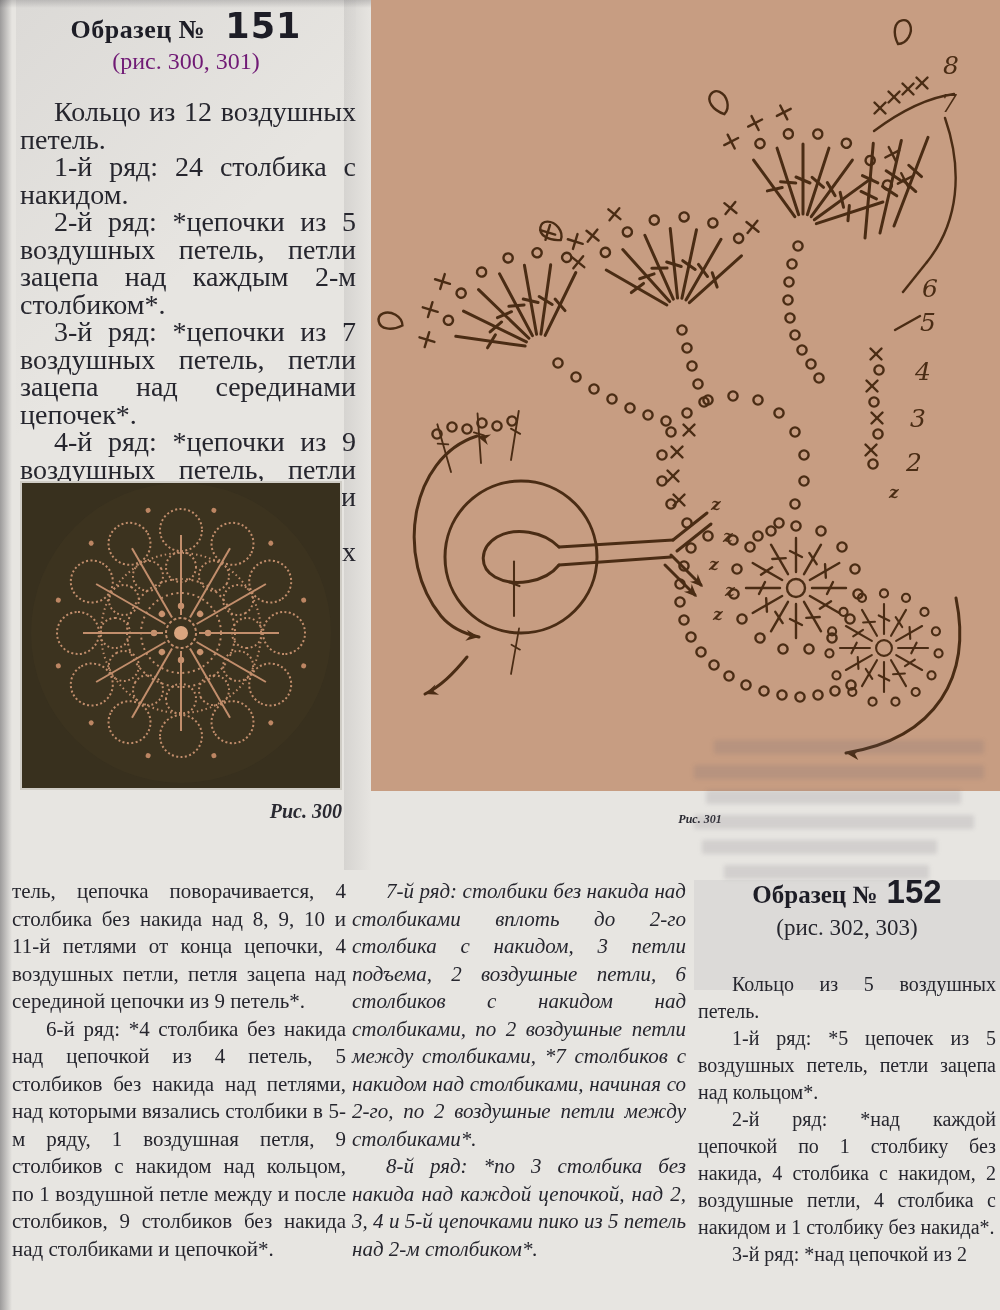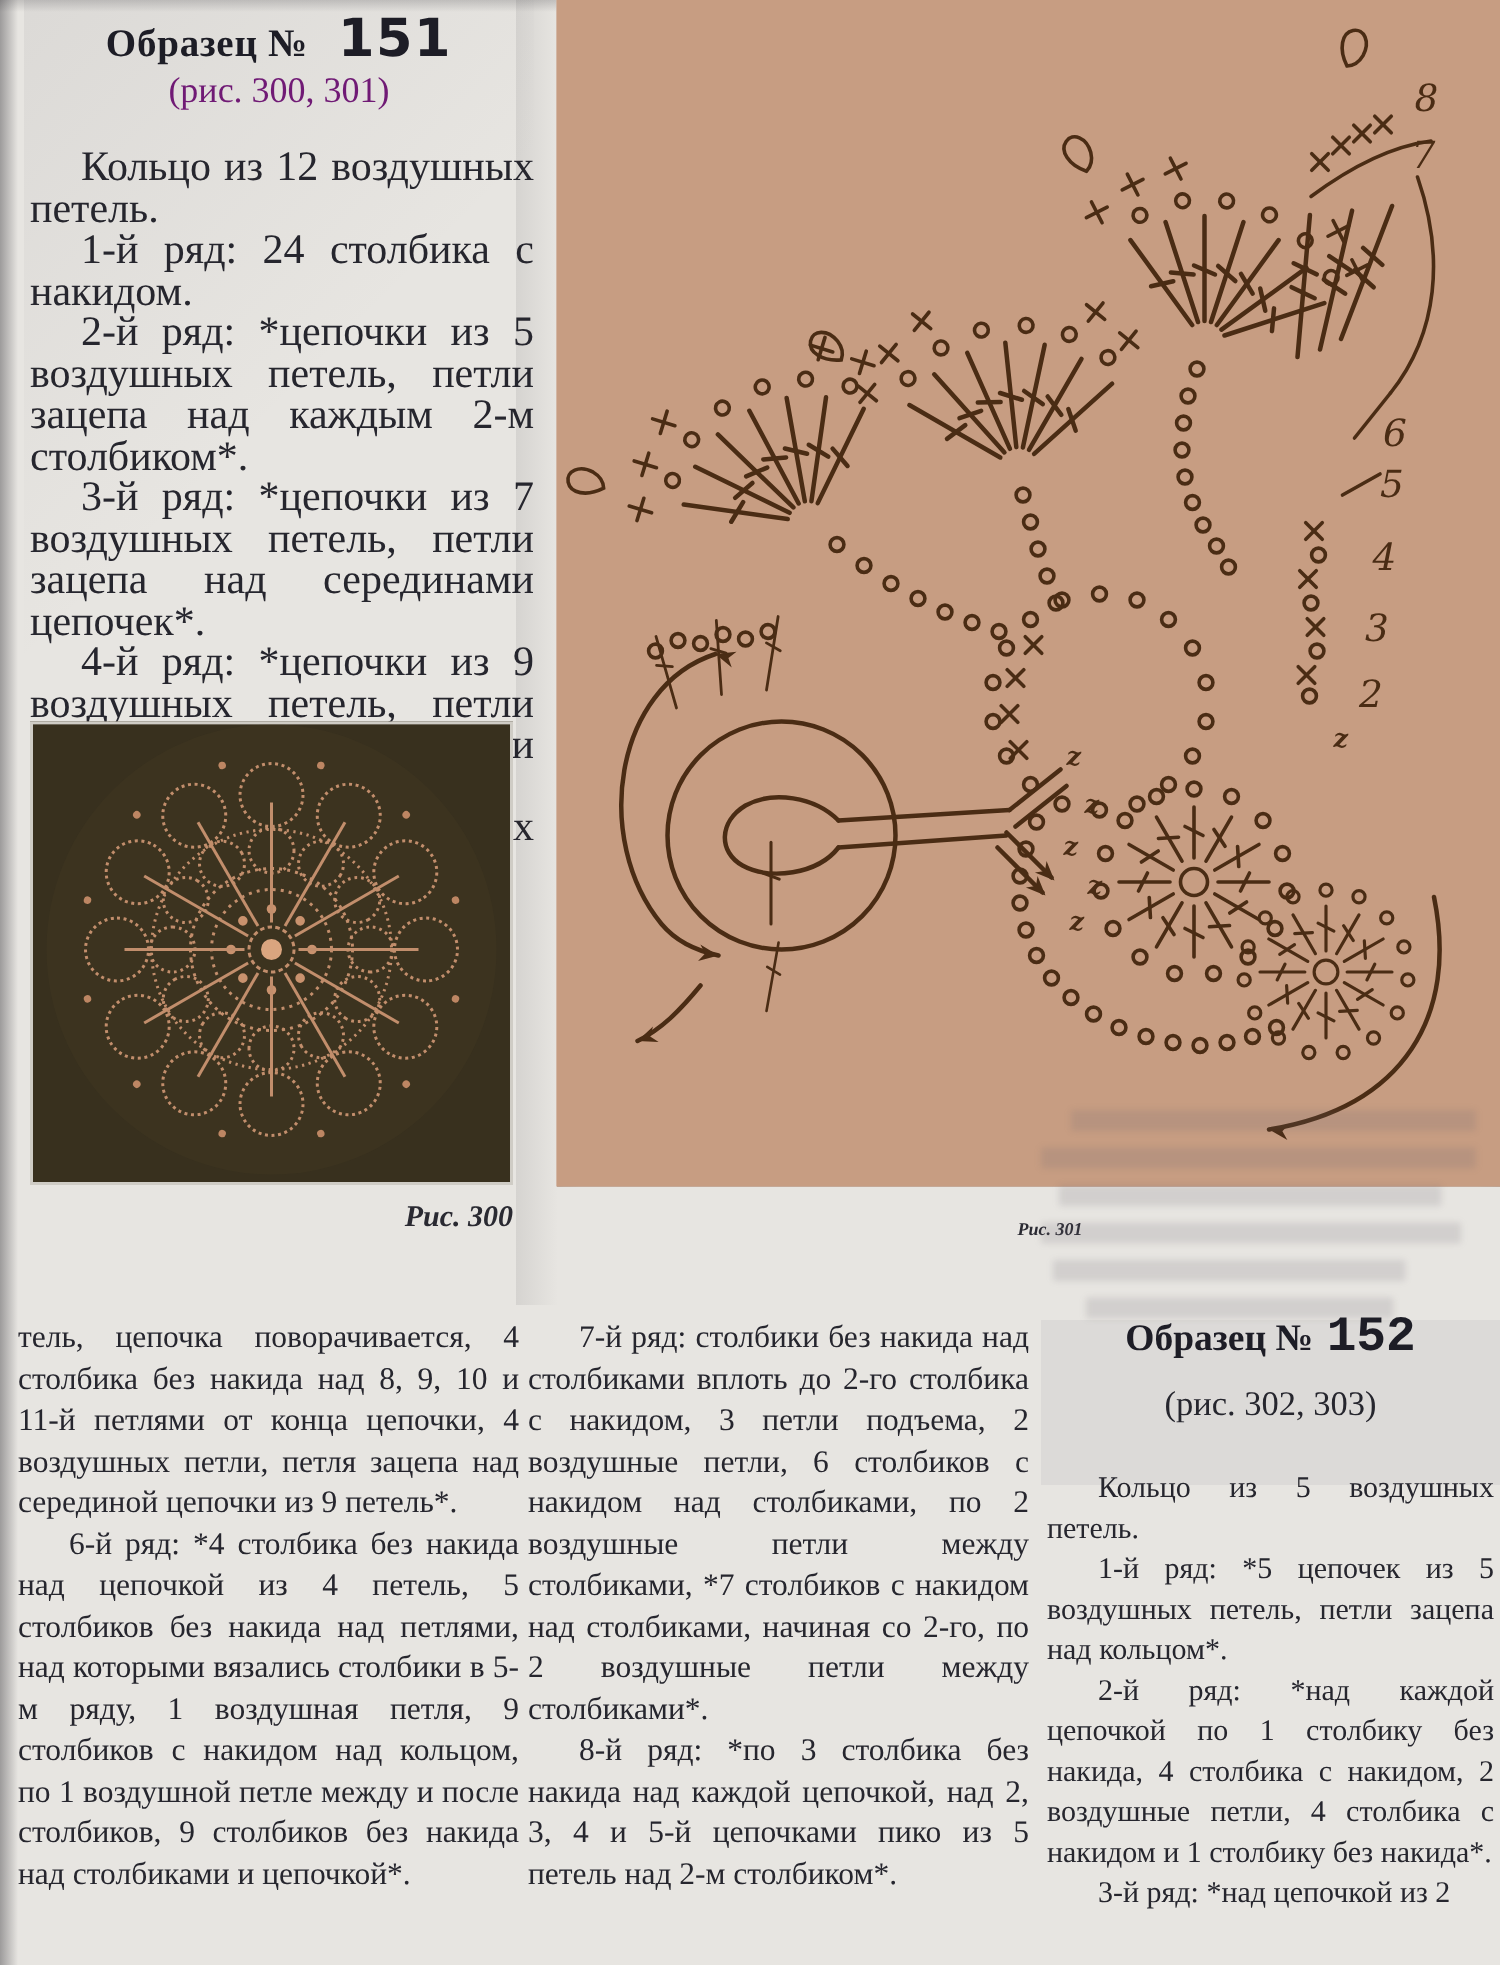--- a/index.html
+++ b/index.html
@@ -31,7 +31,7 @@
   .col p.cont{text-indent:0;}
   .c151{left:20px;top:98px;width:336px;font-size:28px;line-height:27.5px;}
   .bcol1{left:12px;top:878px;width:334px;font-size:21px;line-height:27.5px;}
-  .bcol2{left:352px;top:878px;width:334px;font-size:21px;line-height:27.5px;}
+  .bcol2{left:352px;top:878px;width:334px;font-size:21px;line-height:27.5px;font-style:italic;}
   .bcol3{left:698px;top:878px;width:298px;font-size:20px;line-height:27px;}
   
   .photo{position:absolute;left:20px;top:481px;width:322px;height:309px;

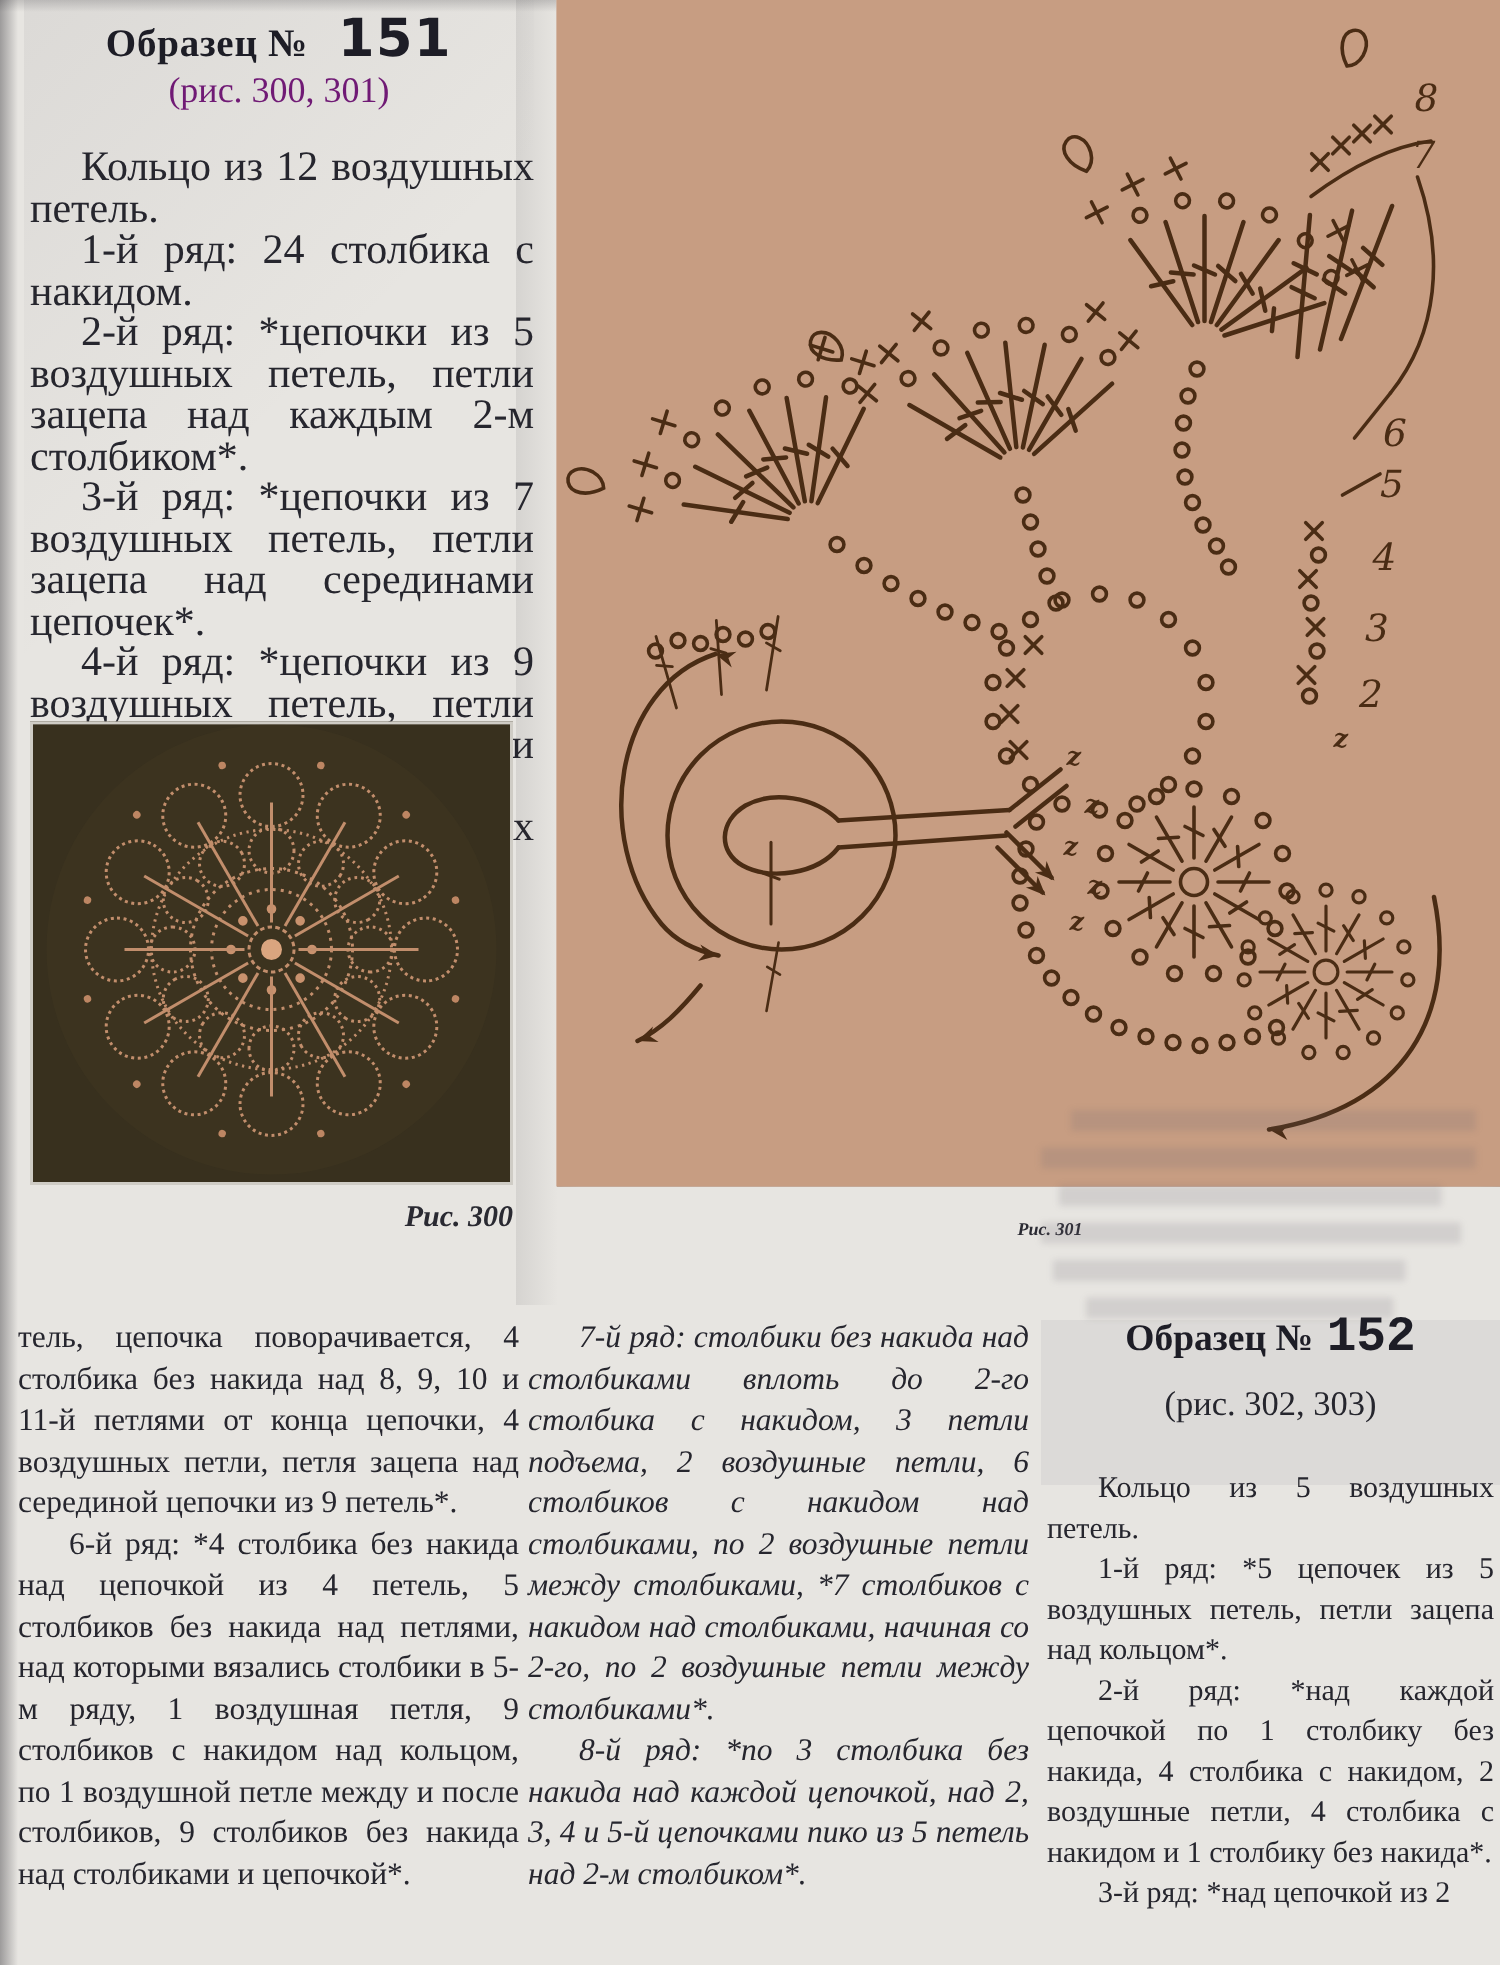--- a/index.html
+++ b/index.html
@@ -52,7 +52,7 @@
   
   .s152-head{width:298px;text-align:center;margin-bottom:30px;}
   .s152-head .t1{font-weight:bold;font-size:25px;color:#1d1d26;}
-  .s152-head .num{font-size:33px;margin-left:9px;font-family:Liberation Mono, monospace;font-weight:bold;}
+  .s152-head .num{font-size:33px;margin-left:9px;font-family:Liberation Sans, sans-serif;font-weight:bold;}
   .s152-head .t2{font-size:23px;margin-top:16px;}
   
   .ghost{position:absolute;left:694px;top:740px;width:302px;height:150px;filter:blur(2px);}

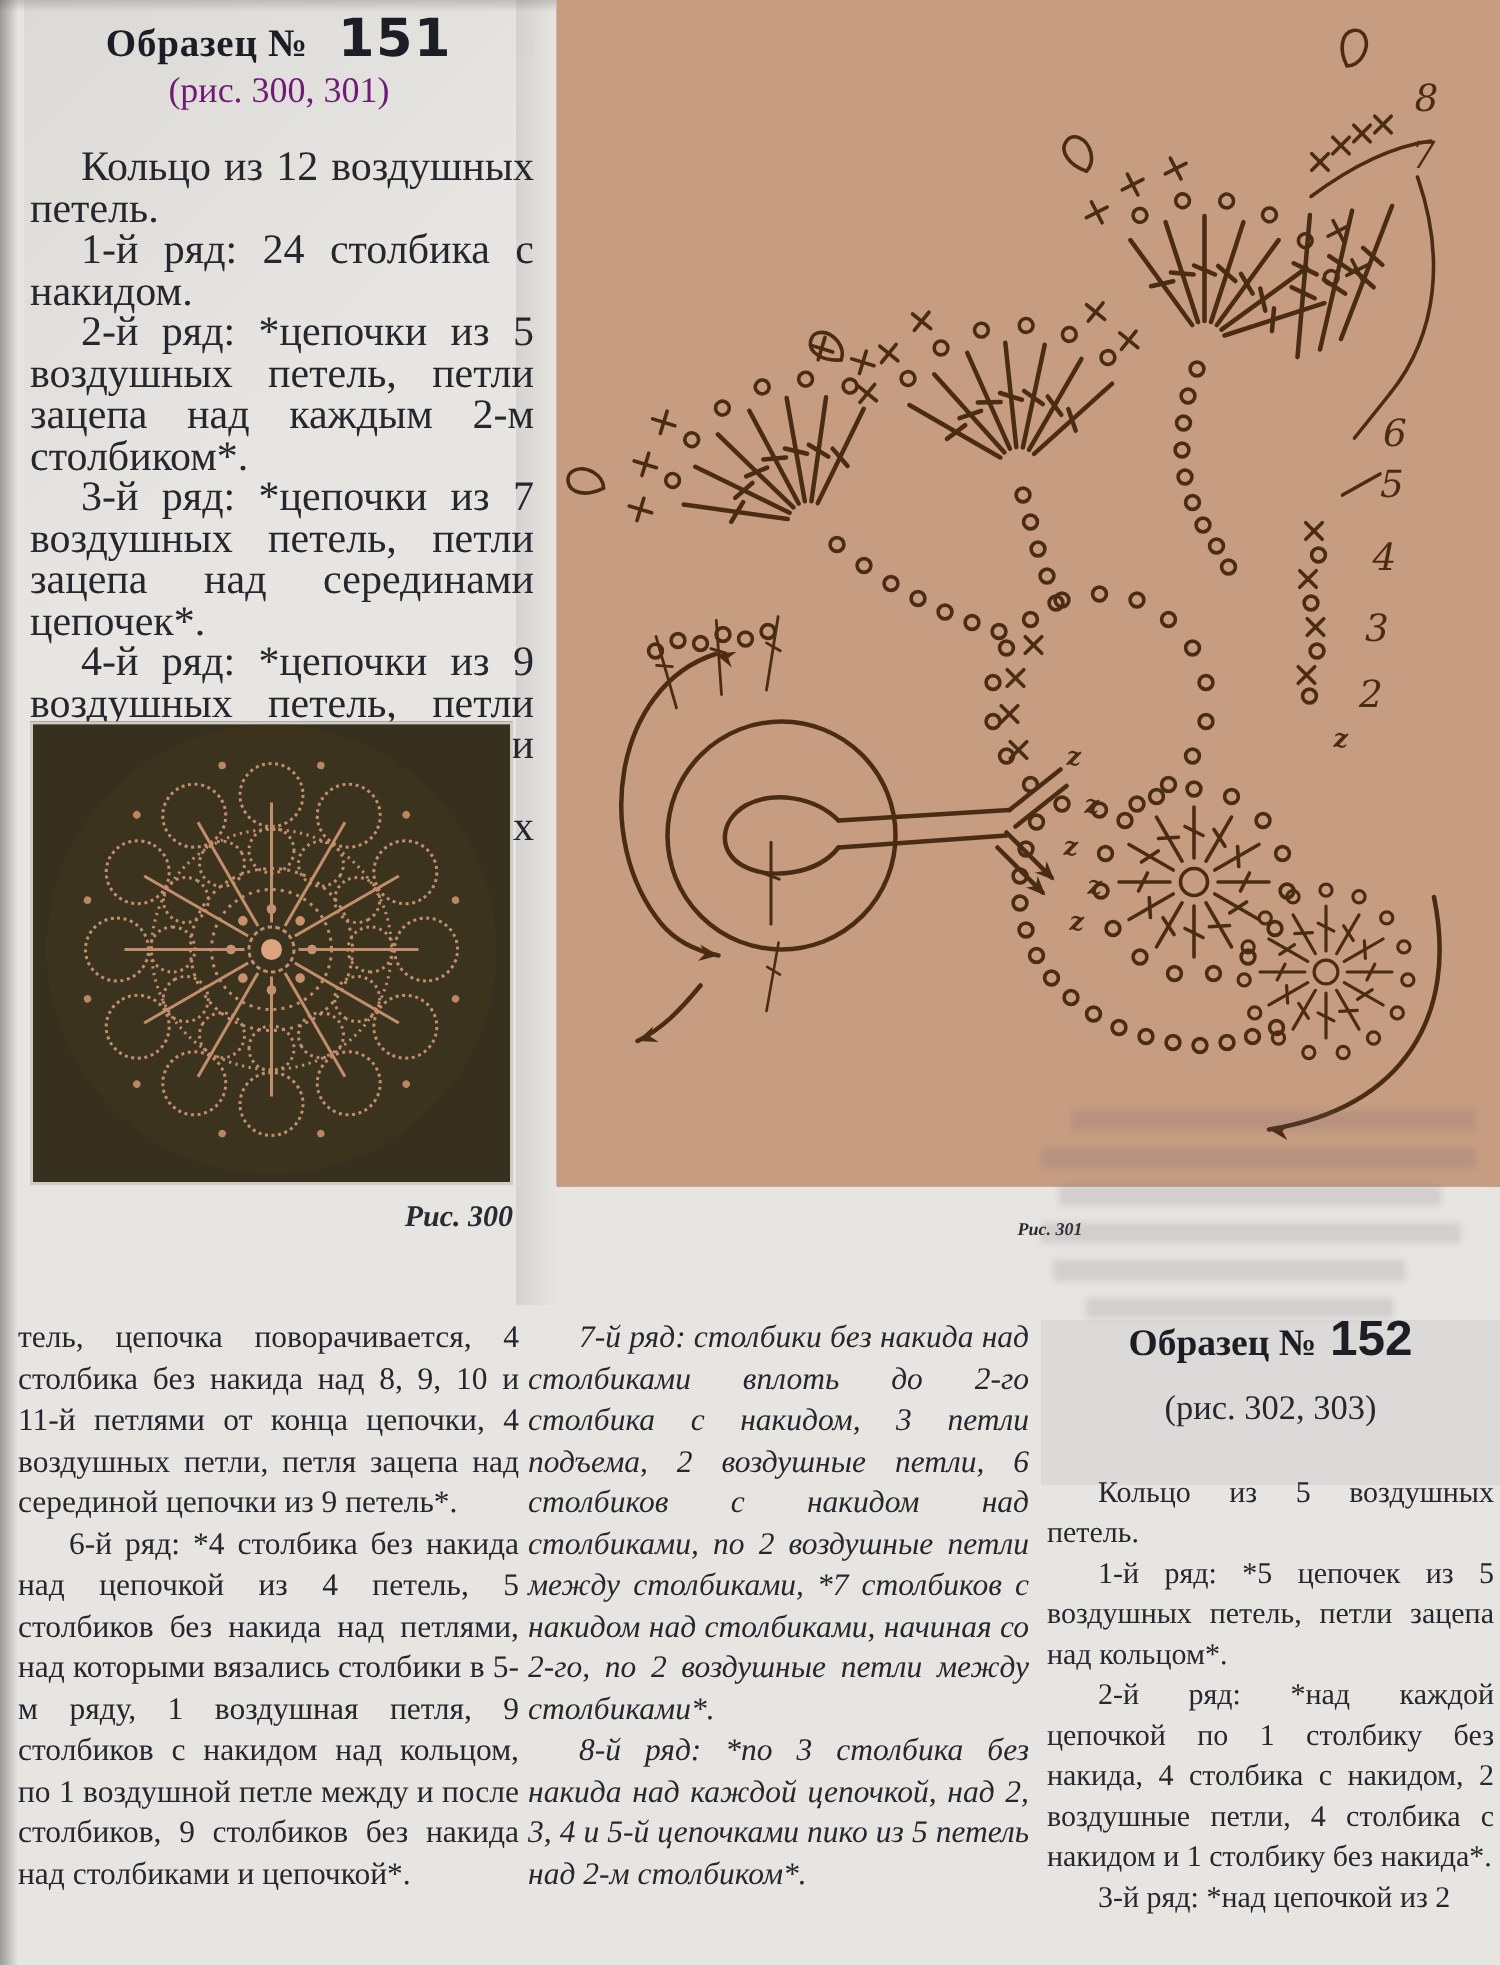--- a/index.html
+++ b/index.html
@@ -53,7 +53,7 @@
   .s152-head{width:298px;text-align:center;margin-bottom:30px;}
   .s152-head .t1{font-weight:bold;font-size:25px;color:#1d1d26;}
   .s152-head .num{font-size:33px;margin-left:9px;font-family:Liberation Sans, sans-serif;font-weight:bold;}
-  .s152-head .t2{font-size:23px;margin-top:16px;}
+  .s152-head .t2{font-size:23px;margin-top:6px;}
   
   .ghost{position:absolute;left:694px;top:740px;width:302px;height:150px;filter:blur(2px);}
   .ghost .gl{height:14px;margin-bottom:11px;background:rgba(105,102,112,.17);border-radius:2px;}

